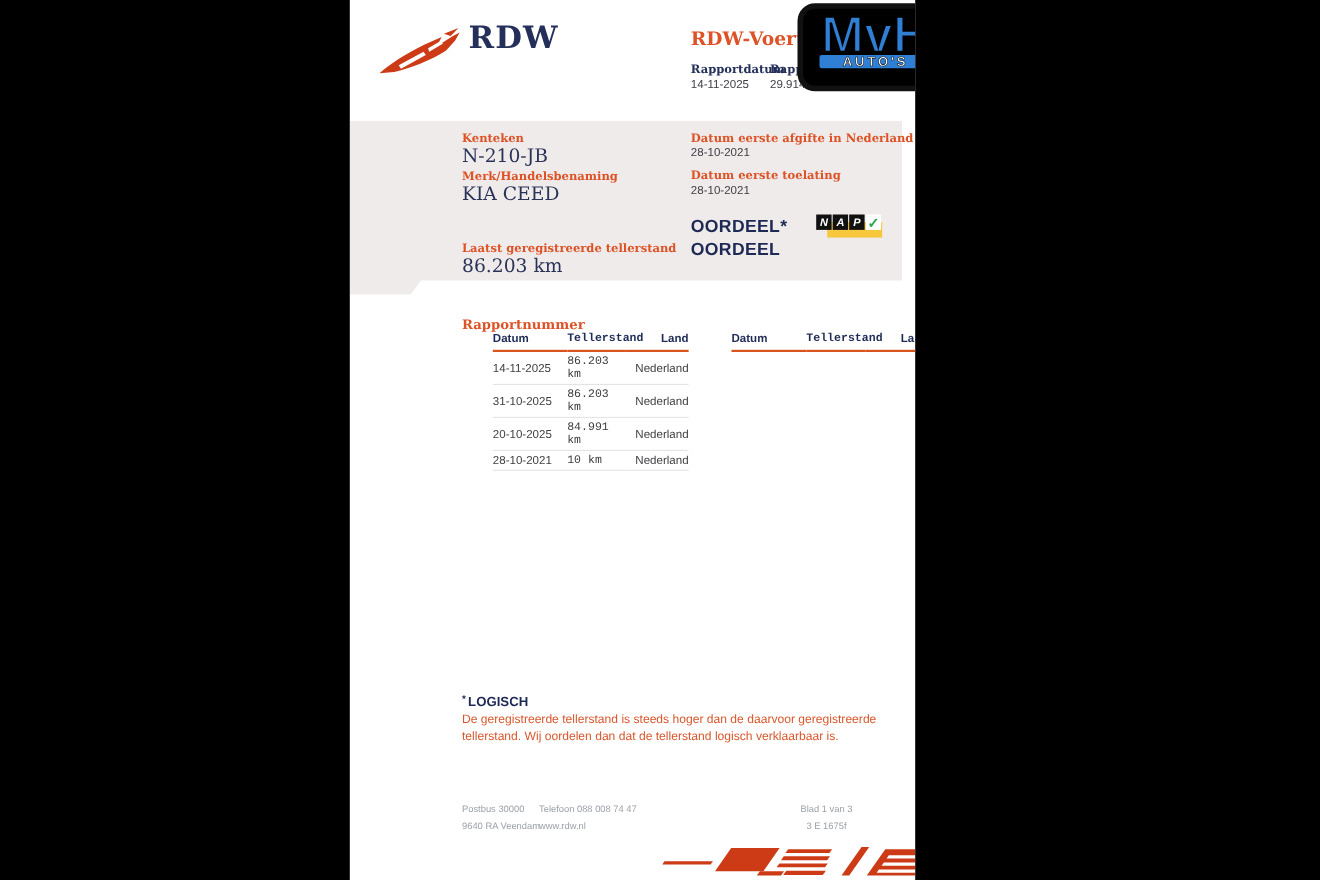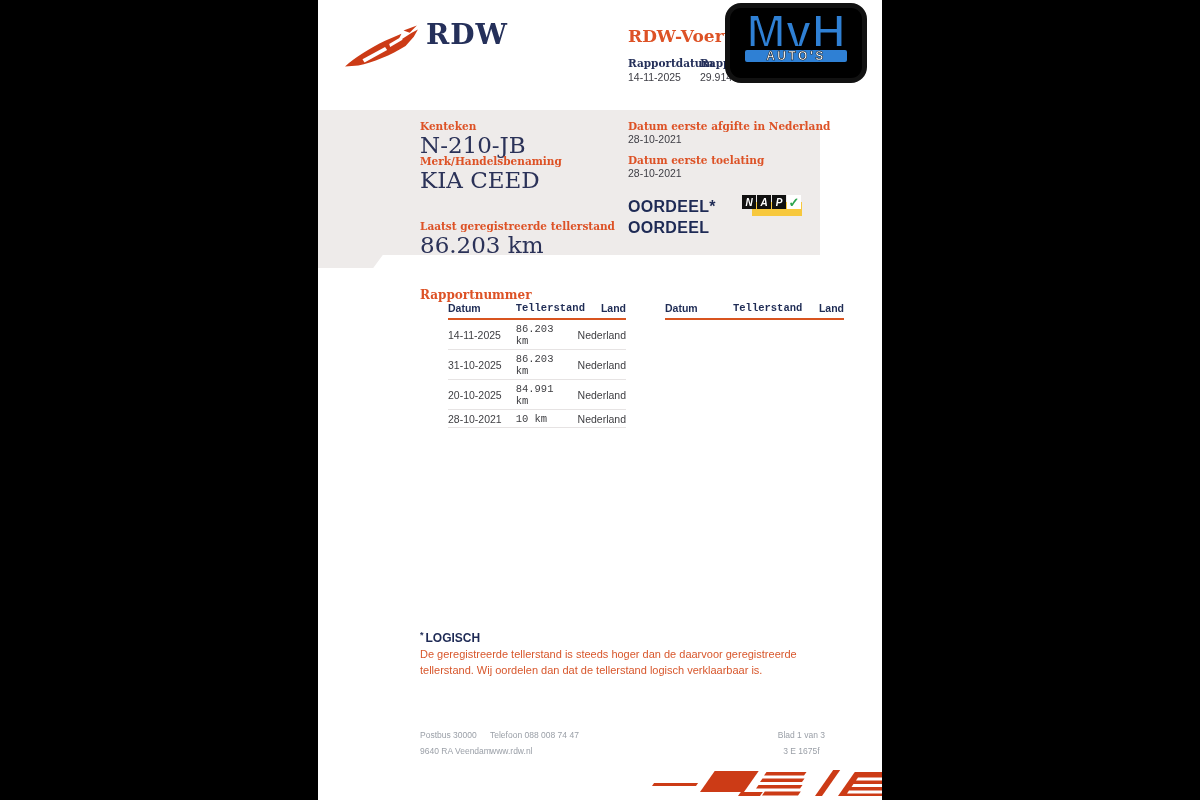--- a/index.html
+++ b/index.html
@@ -6,7 +6,7 @@
   html,body { width:1200px; height:800px; }
   body { background:#000; font-family:"Liberation Sans", sans-serif; position:relative; }
 
-  .page { position:absolute; left:318px; top:0; width:564px; height:800px;
+  .page { position:absolute; left:318px; top:0; width:514px; height:800px;
           background:#ffffff; overflow:hidden;padding-left:12px; }
 
   .abs { position:absolute; }

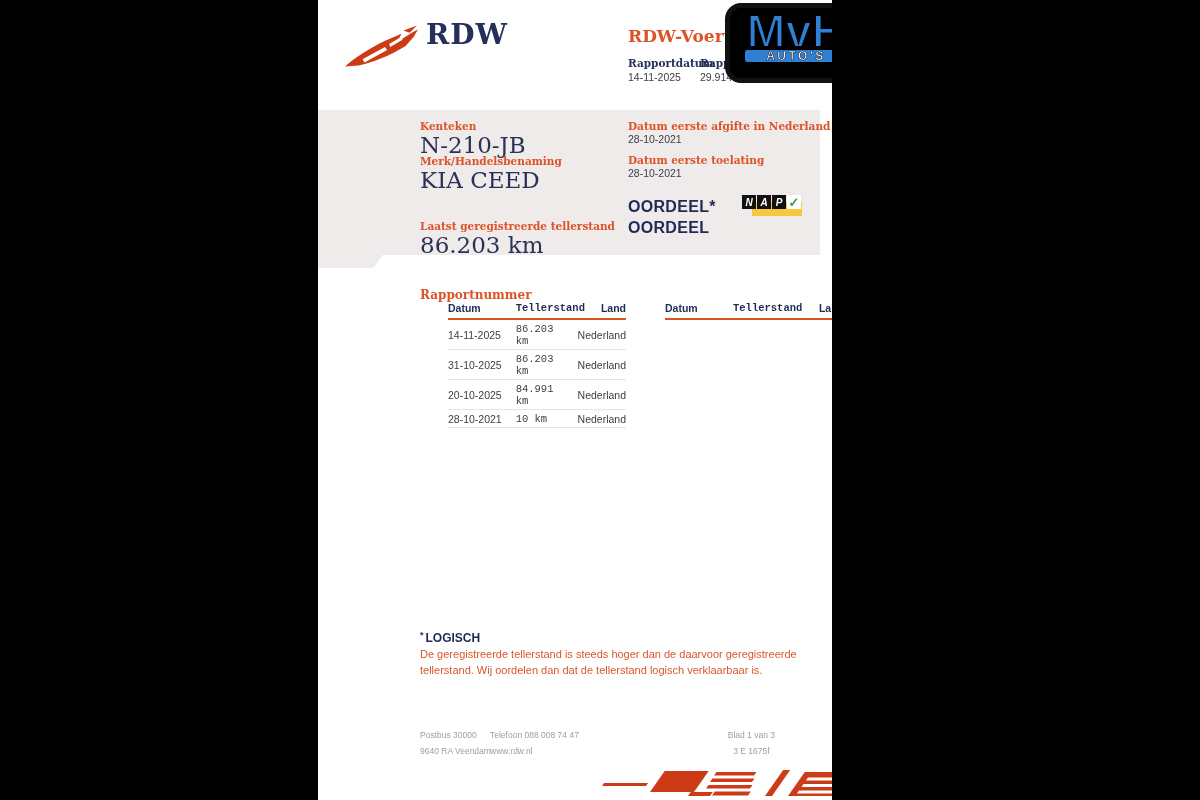--- a/index.html
+++ b/index.html
@@ -41,7 +41,7 @@
            clip-path: polygon(0% 0%, 100% 0%, 100% 91.8%, 12.9% 91.8%, 11% 100%, 0% 100%); }
   .fld-label { font-family:"DejaVu Serif",serif; font-size:10.5px; font-weight:bold;
                color:#dd5226; white-space:nowrap; }
-  .fld-big { font-family:"DejaVu Serif",serif; font-size:23px; color:#2b3258;
+  .fld-big { font-family:"DejaVu Serif",serif; font-size:17px; color:#2b3258;
              white-space:nowrap; }
   .fld-small { font-size:10.5px; color:#3d3d44; white-space:nowrap; }
   .verdict { left:310px; top:196px; font-size:16px; font-weight:bold; color:#1e2a55;

